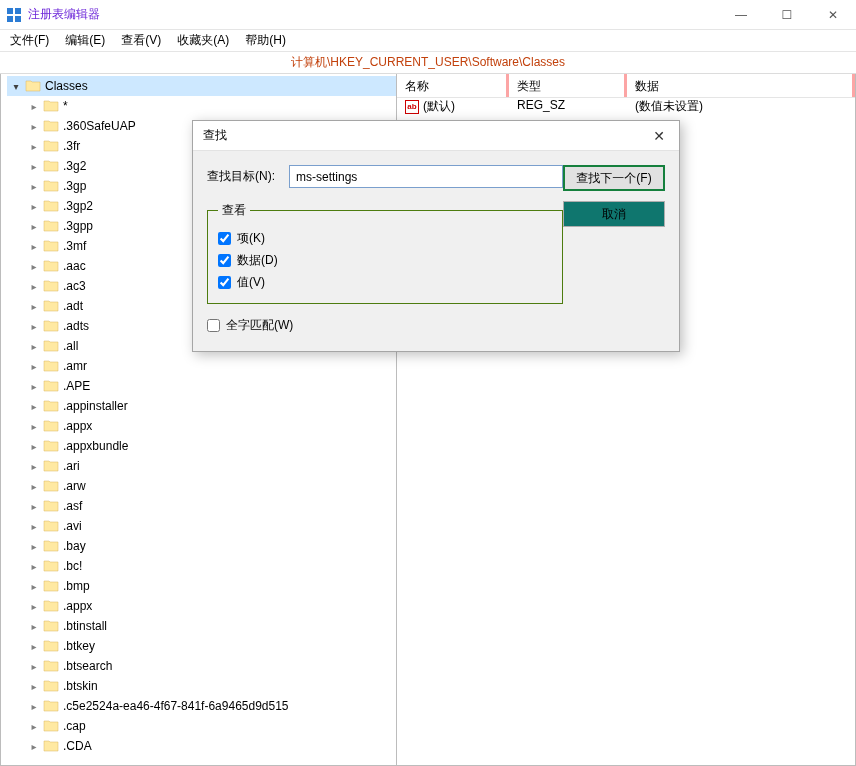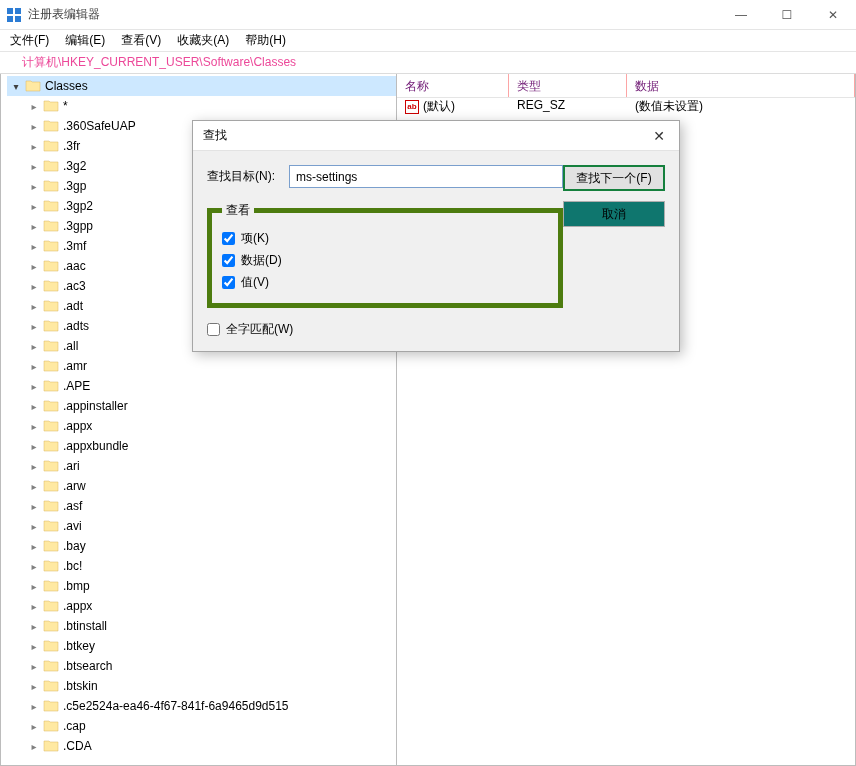--- a/index.html
+++ b/index.html
@@ -7,7 +7,7 @@
 
 .titlebar { height: 30px; background: #fff; border-bottom: 1px solid #e5e5e5; display: flex; align-items: center; padding-left: 6px; position: relative; }
 .titlebar .app-icon { width: 16px; height: 16px; margin-right: 6px; }
-.titlebar .title { color: #404040; }
+.titlebar .title { color: #6d28d9; }
 .win-controls { position: absolute; right: 0; top: 0; height: 30px; display: flex; }
 .win-controls div { width: 46px; height: 30px; display: flex; align-items: center; justify-content: center; color: #555; }
 

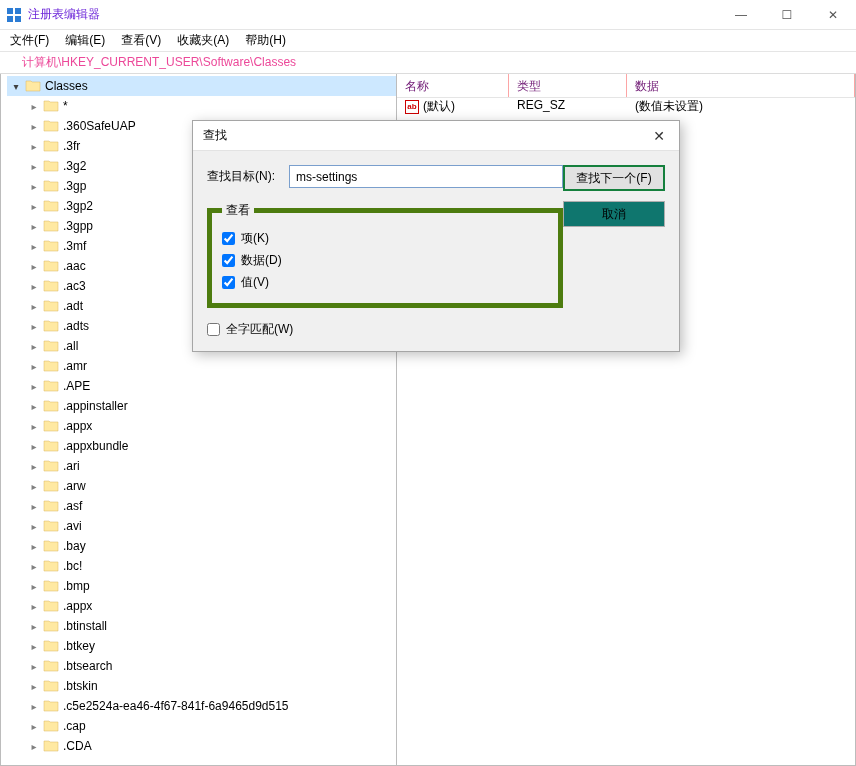--- a/index.html
+++ b/index.html
@@ -14,7 +14,7 @@
 .menubar { height: 22px; display: flex; align-items: center; padding-left: 6px; gap: 8px; border-bottom: 1px solid #e5e5e5; }
 .menubar span { color: #000; padding: 2px 4px; }
 
-.addressbar { height: 22px; border-bottom: 1px solid #dcdcdc; padding: 2px 22px; color: #ec4899; background: #fff; }
+.addressbar { height: 22px; border-bottom: 1px solid #dcdcdc; padding: 2px 6px; color: #c2410c; background: #fff; text-align: center; }
 
 .main { display: flex; height: calc(766px - 30px - 22px - 22px); border: 1px solid #bcbcbc; border-top: none; }
 .left-pane { width: 396px; border-right: 1px solid #bcbcbc; overflow-y: scroll; background: #fff; position: relative; }

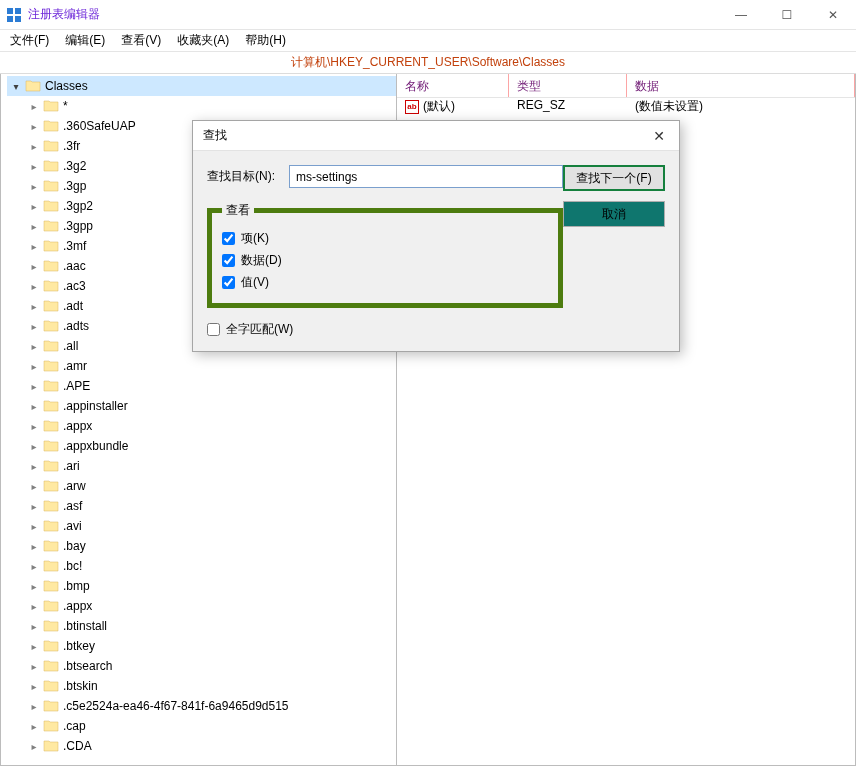--- a/index.html
+++ b/index.html
@@ -29,7 +29,7 @@
 .tree-label { color: #000; }
 
 .right-header { display: flex; height: 24px; border-bottom: 1px solid #e5e5e5; }
-.right-header .col { padding: 4px 8px; border-right: 1px solid #fca5a5; color: #701a75; }
+.right-header .col { padding: 4px 8px; border-right: 3px solid #fca5a5; color: #000000; }
 .right-row { display: flex; height: 20px; align-items: flex-start; }
 .right-row .cell { padding: 0 8px; display: flex; align-items: center; gap: 4px; }
 .val-icon { width: 14px; height: 14px; border: 1px solid #c00; display: inline-flex; align-items: center; justify-content: center; color: #c00; font-size: 8px; font-weight: bold; }

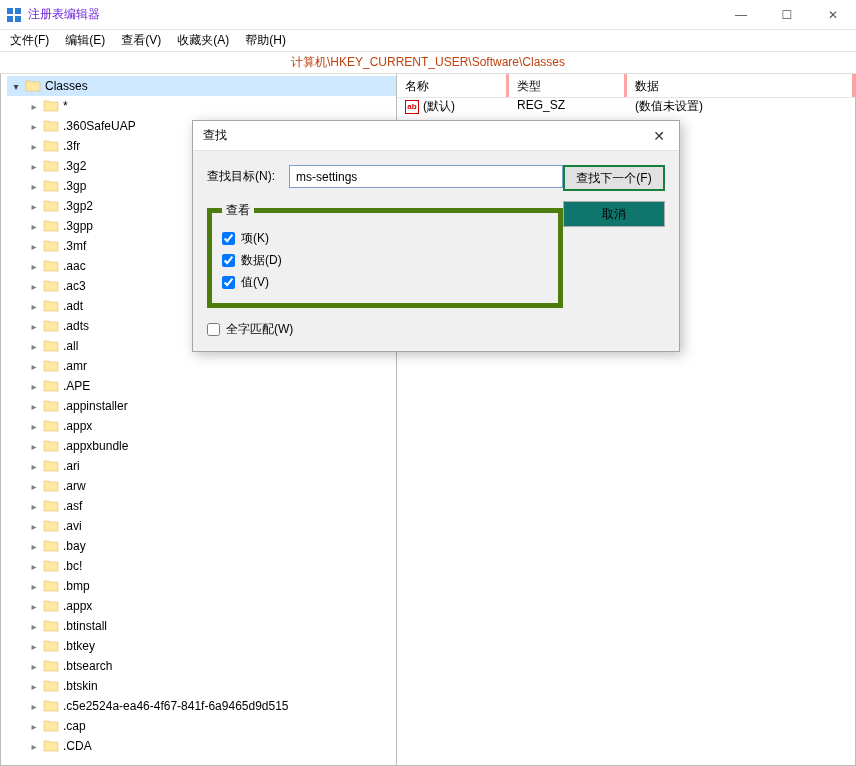--- a/index.html
+++ b/index.html
@@ -42,7 +42,7 @@
 .search-row { display: flex; align-items: center; gap: 10px; margin-bottom: 14px; }
 .search-row label { width: 72px; }
 .search-row input[type=text] { flex: 1; height: 23px; border: 1px solid #7a9fcd; padding: 0 6px; outline: none; }
-fieldset { border: 5px solid #4d7c0f; padding: 8px 10px 10px 10px; margin-bottom: 10px; }
+fieldset { border: 1px solid #4d7c0f; padding: 8px 10px 10px 10px; margin-bottom: 10px; }
 fieldset legend { padding: 0 4px; }
 .chk-row { display: flex; align-items: center; gap: 6px; height: 22px; }
 .chk-row input[type=checkbox] { width: 13px; height: 13px; }

